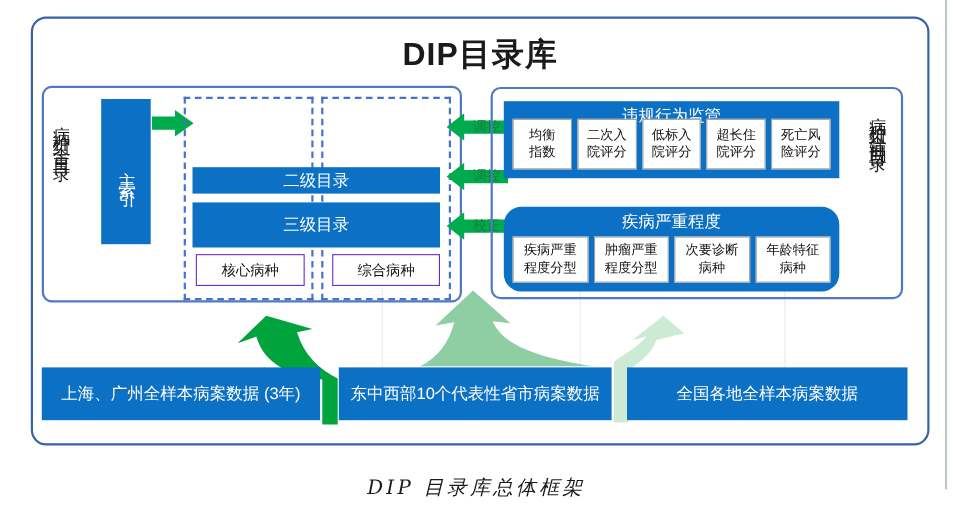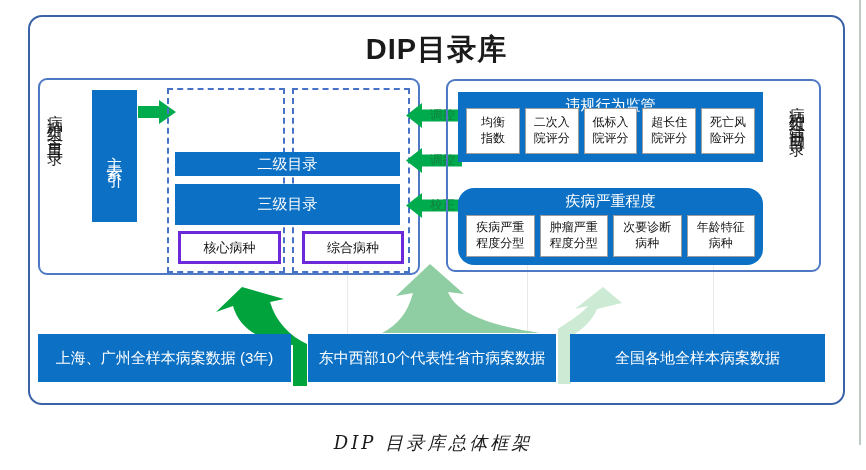--- a/index.html
+++ b/index.html
@@ -46,7 +46,7 @@
   .bar2{top:140px;height:24px;margin-top:12px;}
   .bar3{top:184px;height:41px;}
   .smallbox{
-    background:#fff;border:3px solid #6d28d9;color:#111;
+    background:#fff;border:1px solid #6d28d9;color:#111;
     display:flex;align-items:center;justify-content:center;font-size:13px;
   }
   .core{left:178px;top:231px;width:97px;height:27px;}

